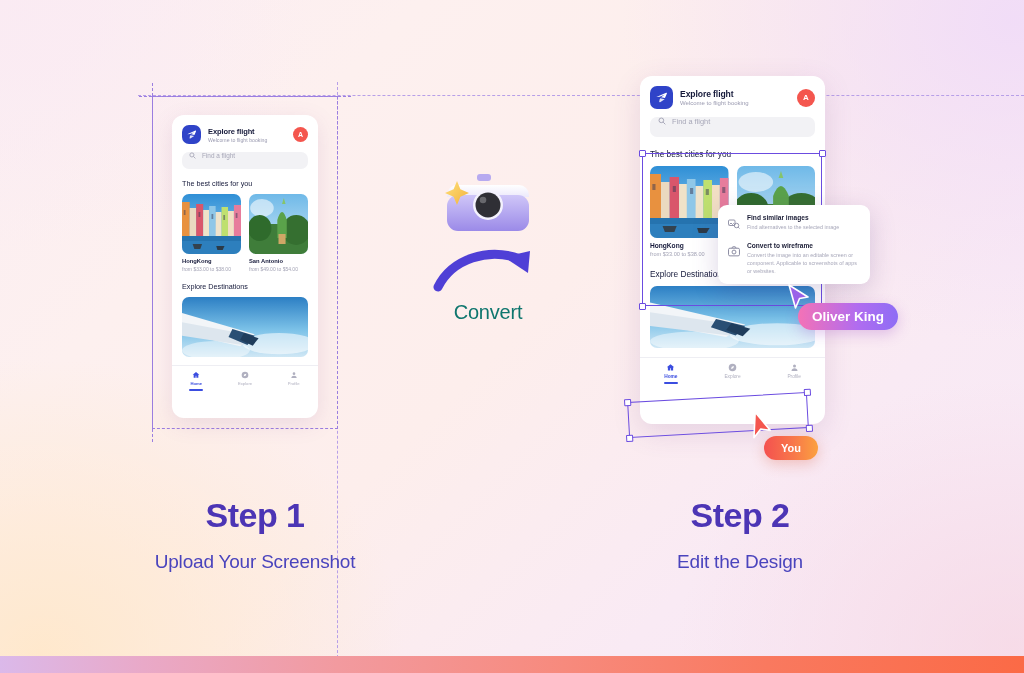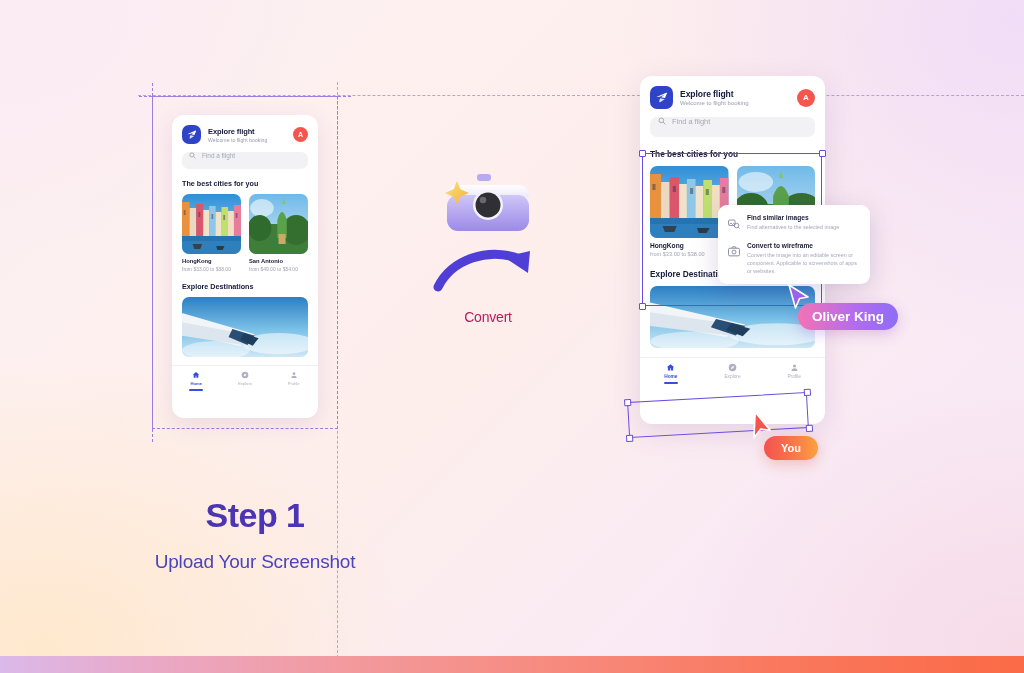--- a/index.html
+++ b/index.html
@@ -68,7 +68,7 @@
     display: flex; align-items: flex-start; gap: 6px; color: #a7a7b8;
   }
   .search svg { flex: 0 0 auto; }
-  .section-title { font-weight: 700; color: #15193a; padding: 0 10px; }
+  .section-title { font-weight: 400; color: #15193a; padding: 0 10px; }
   .cards { display: flex; gap: 8px; padding: 0 10px; }
   .card { flex: 1; min-width: 0; }
   .thumb { width: 100%; border-radius: 7px; overflow: hidden; display: block; }

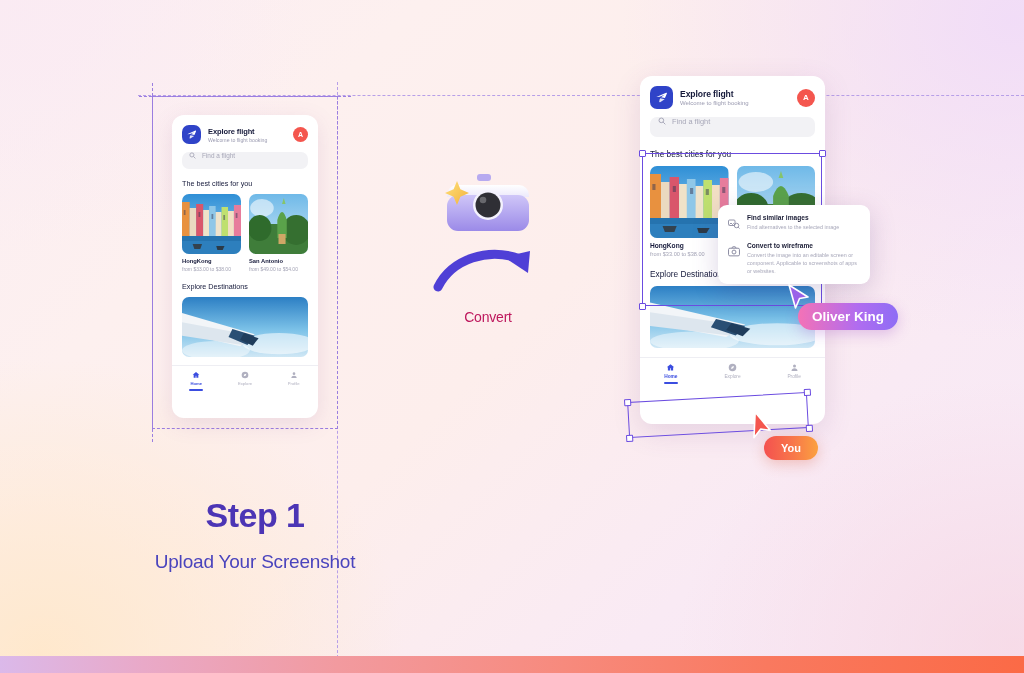--- a/index.html
+++ b/index.html
@@ -154,7 +154,7 @@
   
   .convert { position: absolute; left: 418px; top: 165px; width: 140px; text-align: center; }
   .convert-label {
-    font-size: 14px; color: #be185d; font-weight: 500; letter-spacing: -.2px; margin-top: 10px;
+    font-size: 20px; color: #0f766e; font-weight: 500; letter-spacing: -.2px; margin-top: 2px;
   }
 
   

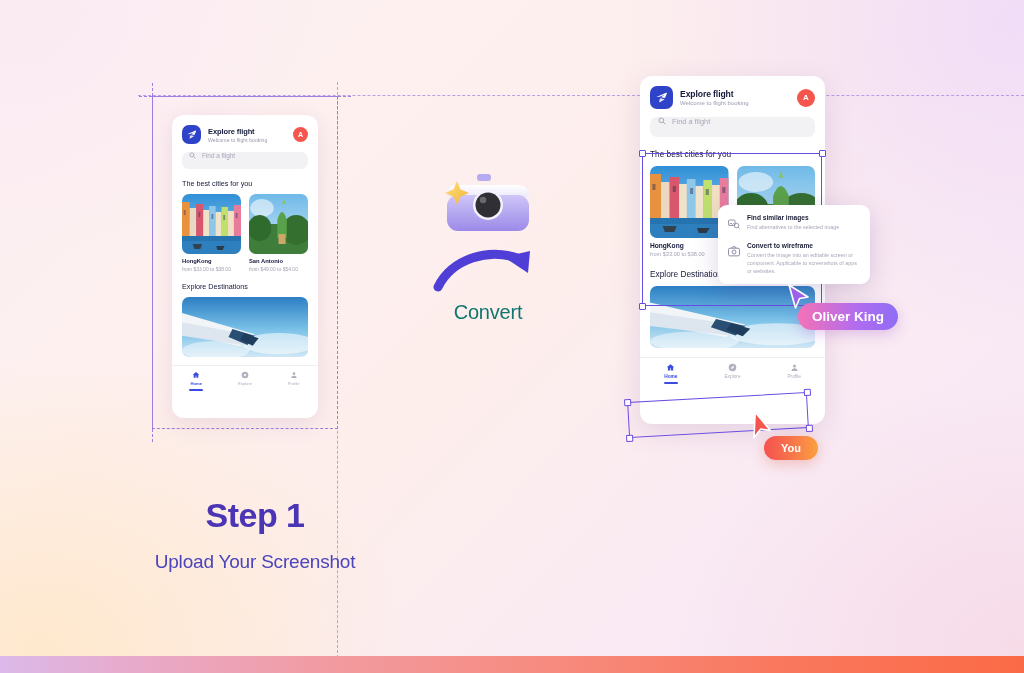--- a/index.html
+++ b/index.html
@@ -516,6 +516,10 @@
     <div class="step-title">Step 1</div>
     <div class="step-sub">Upload Your Screenshot</div>
   </div>
+  <div class="step" id="step-2">
+    <div class="step-title">Step 2</div>
+    <div class="step-sub">Edit the Design</div>
+  </div>
 
   <div class="bottom-bar"></div>
 </div>

